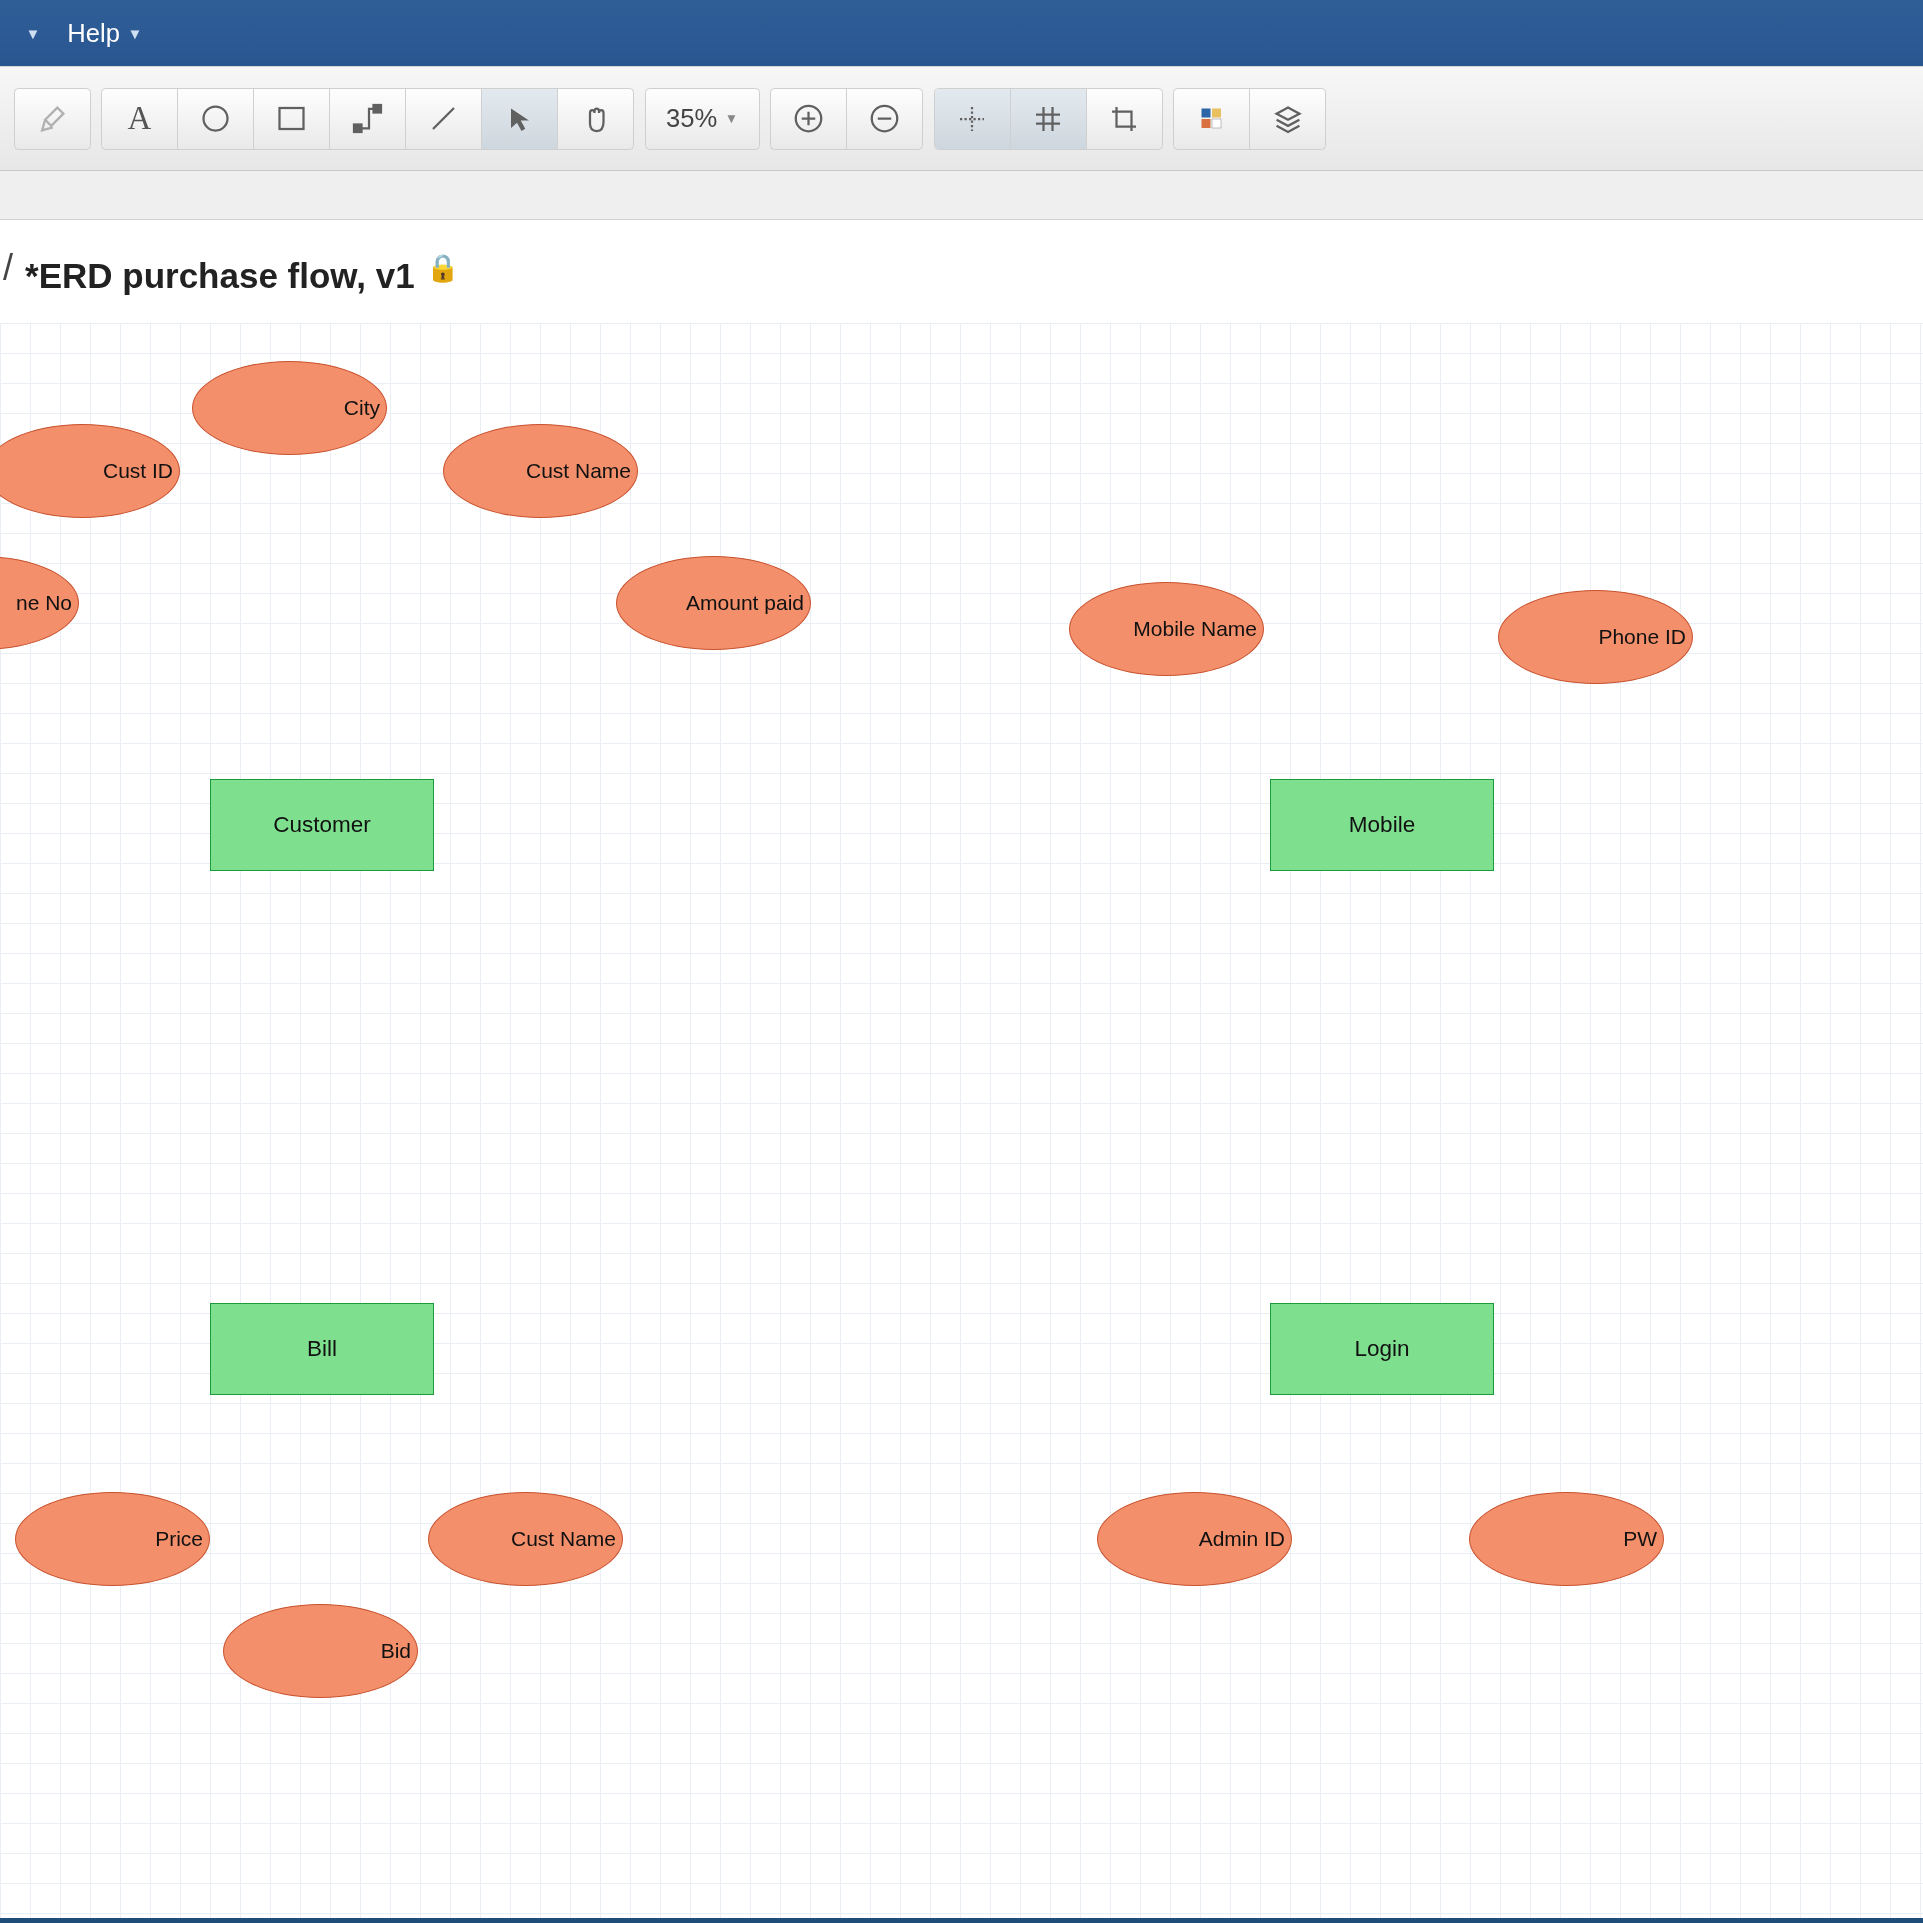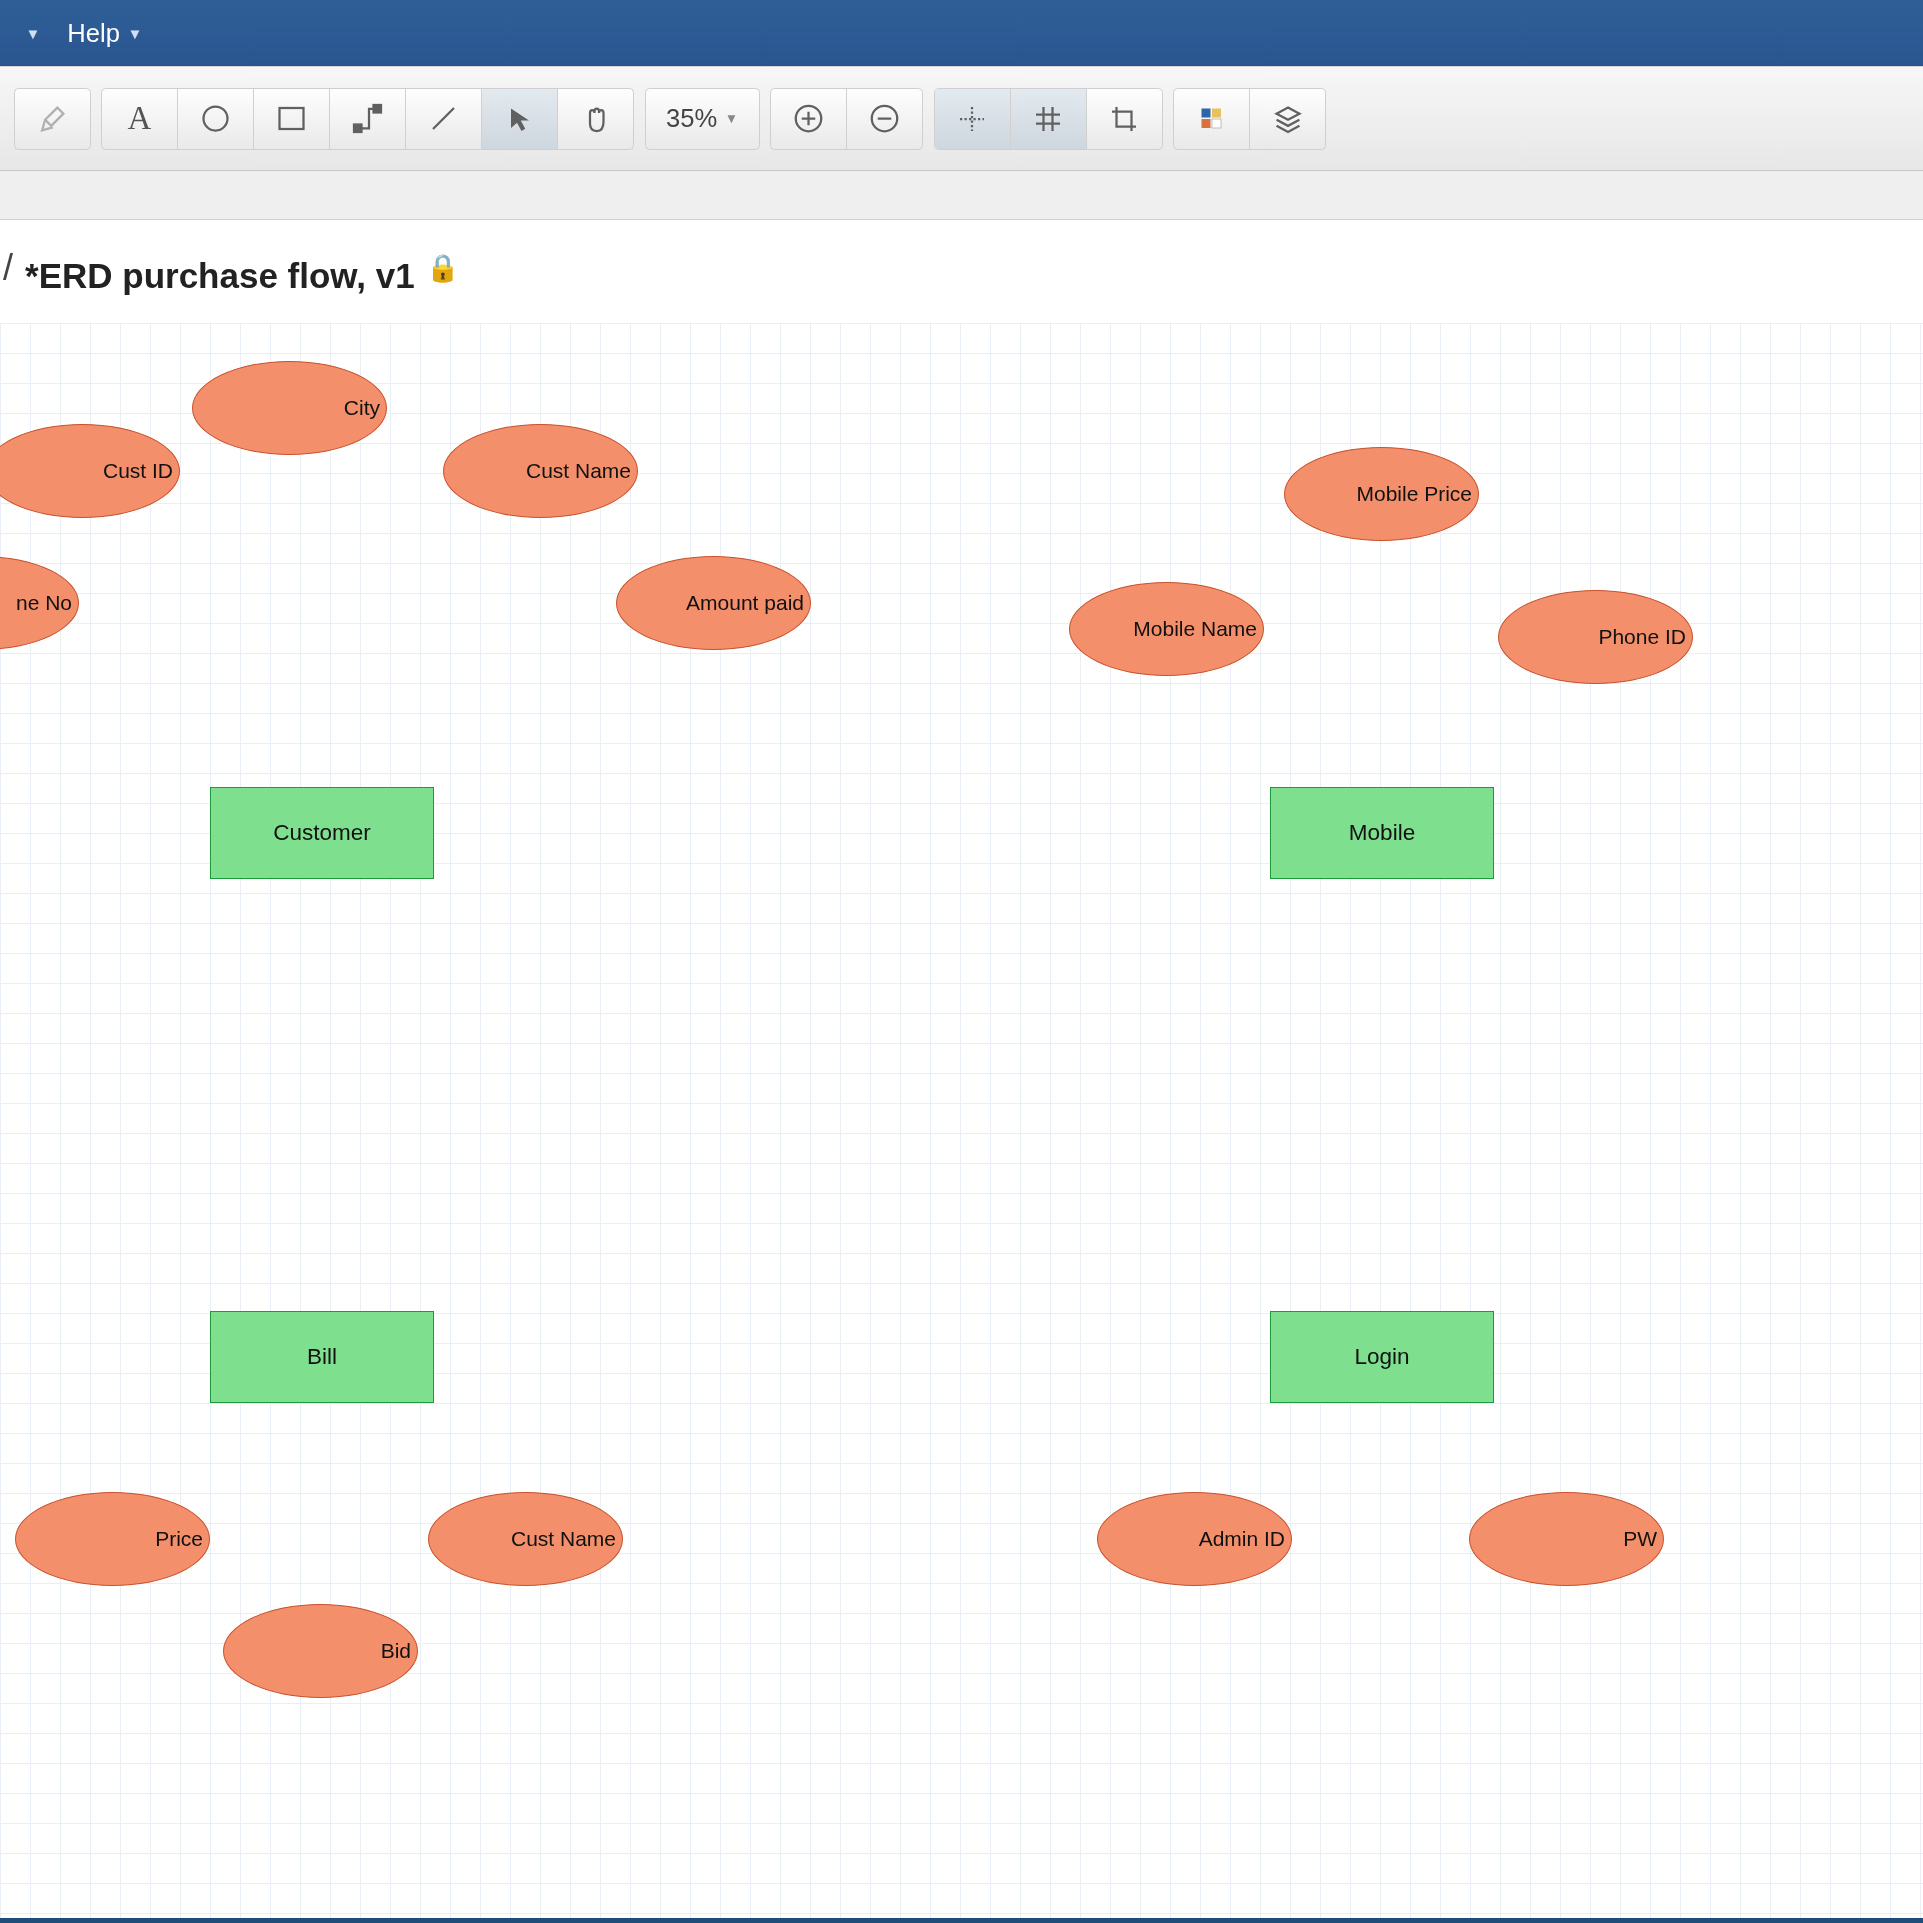--- a/index.html
+++ b/index.html
@@ -295,9 +295,6 @@
   <div class="entity" style="left:1270px;top:456px">
     <span>Mobile</span>
   </div>
-  <div class="attr" style="left:1284px;top:124px">
-      <span>Mobile Price</span>
-    </div>
   <div class="attr" style="left:1069px;top:259px">
       <span>Mobile Name</span>
     </div>

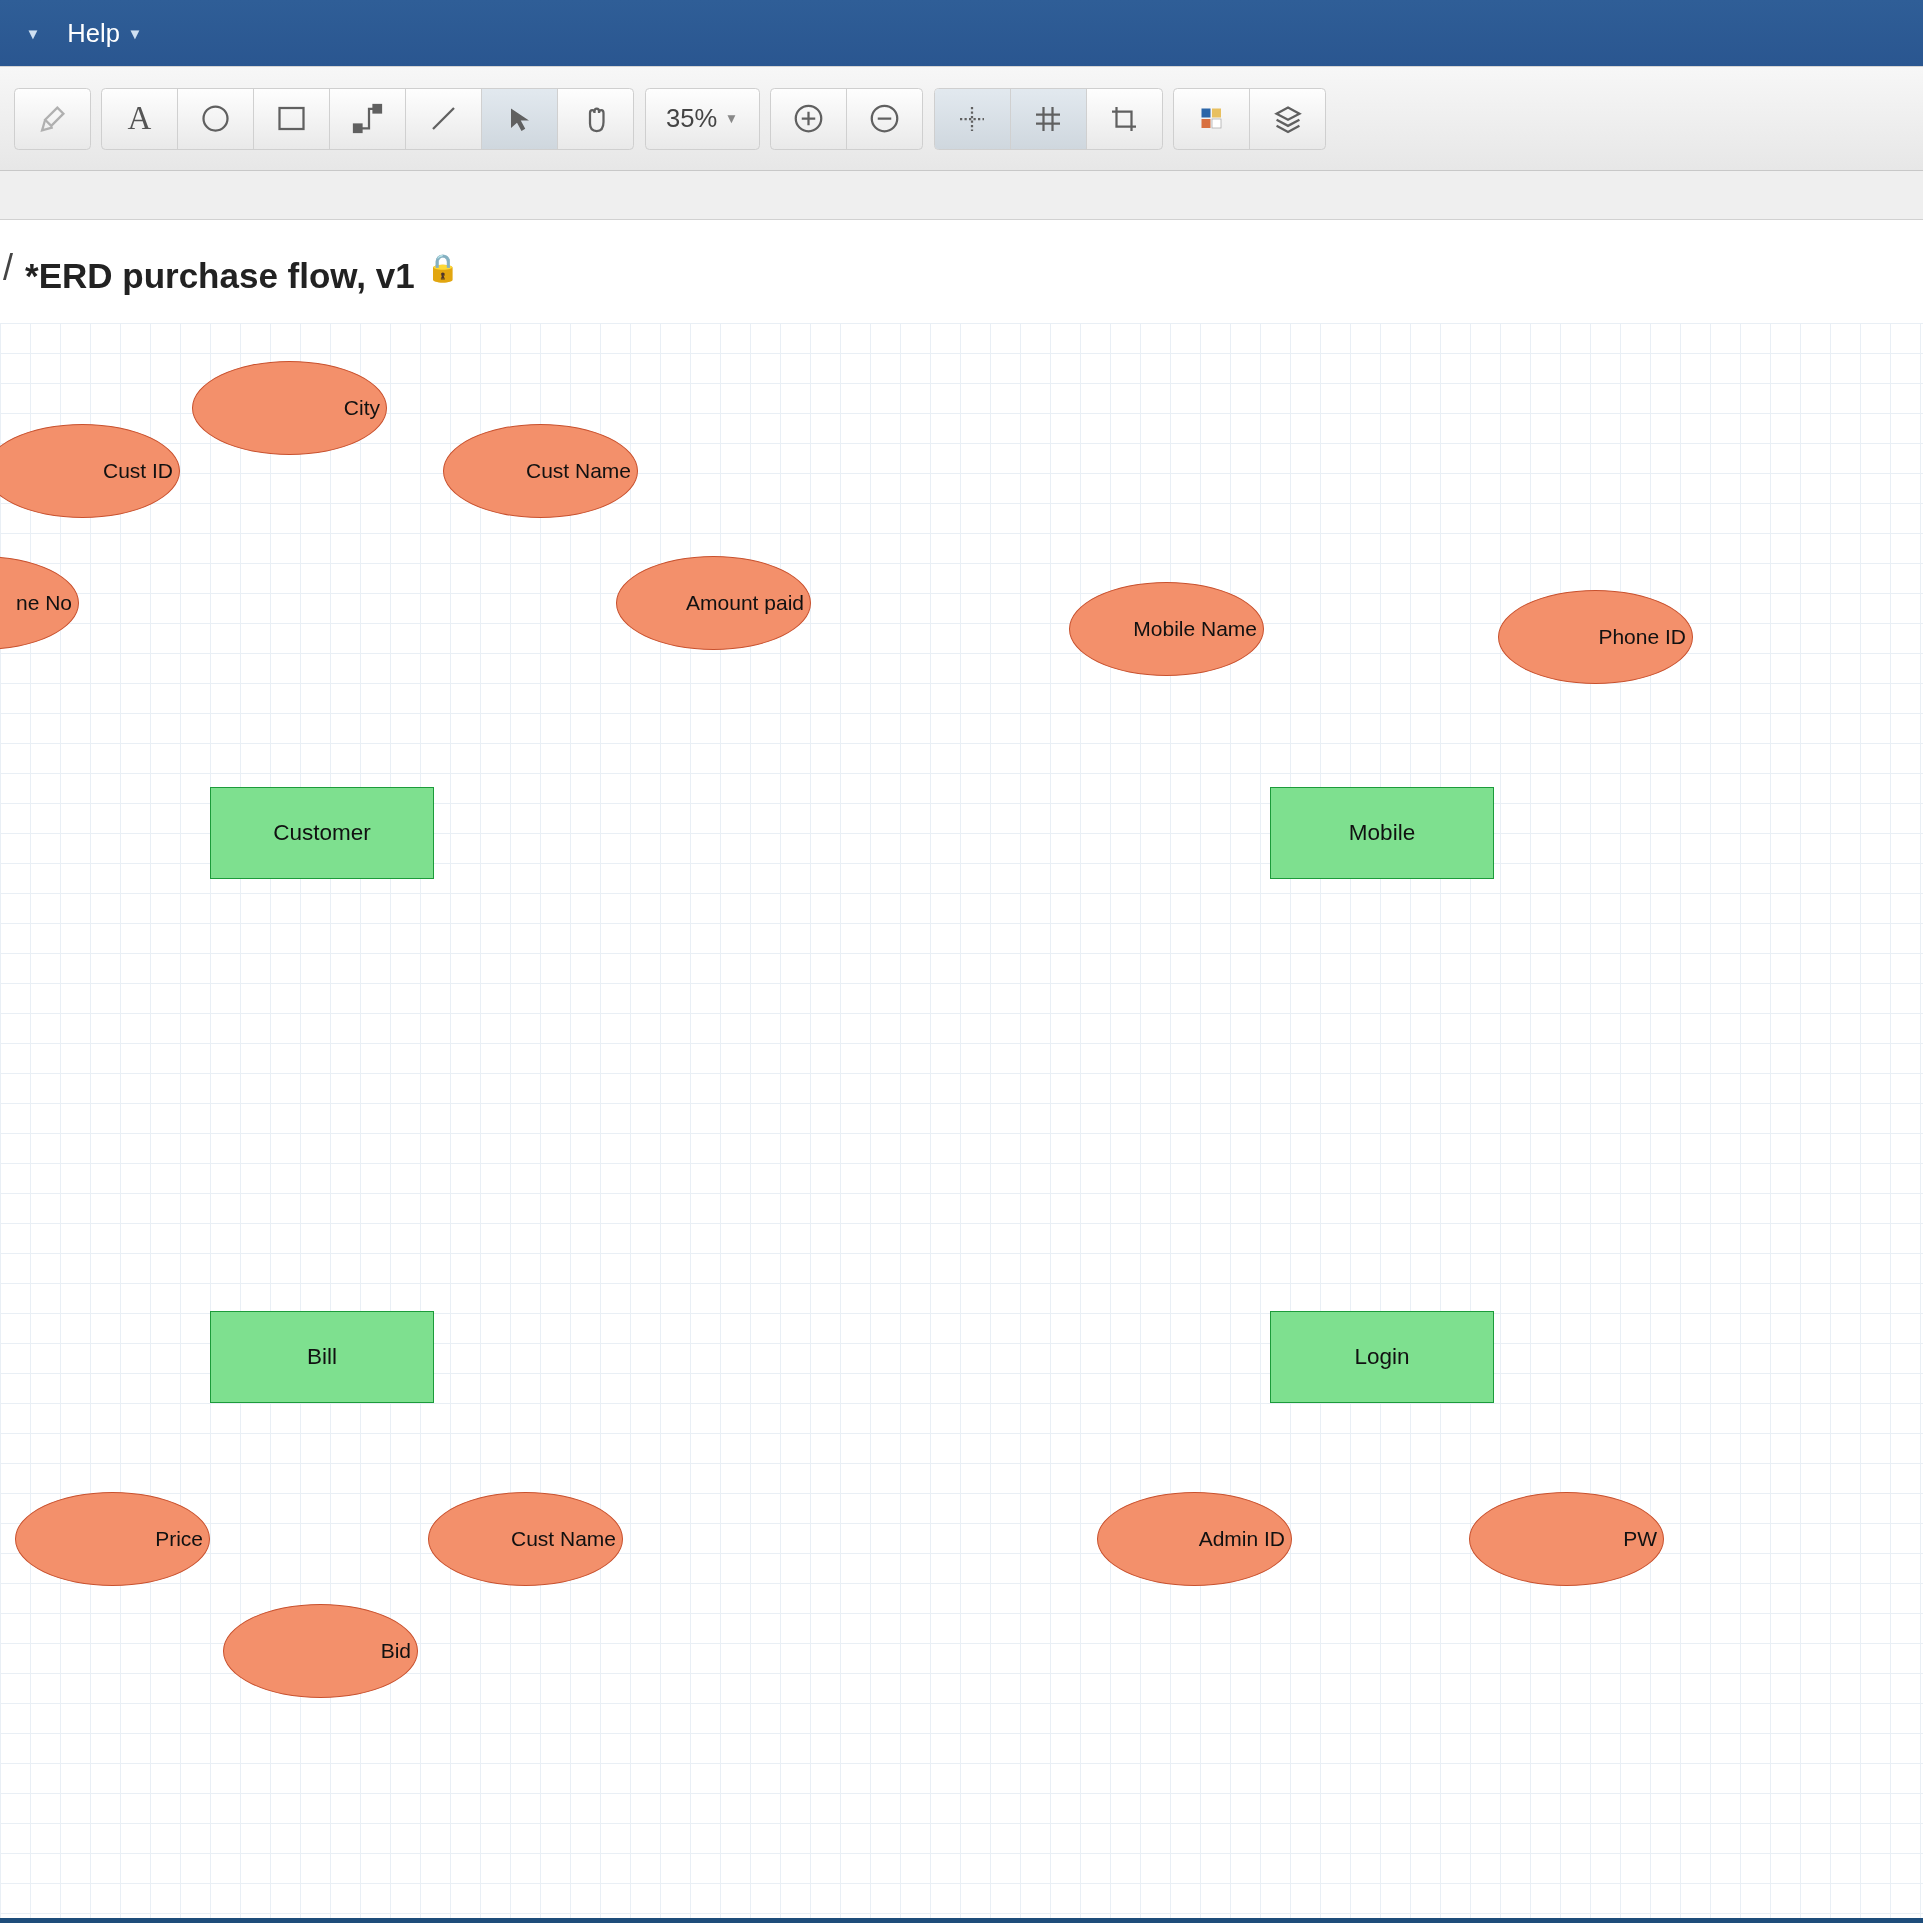--- a/index.html
+++ b/index.html
@@ -83,7 +83,7 @@
     position:absolute;width:222px;height:90px;
     background:#7ee08f;border:1.5px solid #1c9b3a;
     display:flex;align-items:center;justify-content:center;
-    font-size:22.5px;color:#111;margin-top:8px;
+    font-size:22.5px;color:#111;
   }
   .attr{
     position:absolute;width:195px;height:94px;

